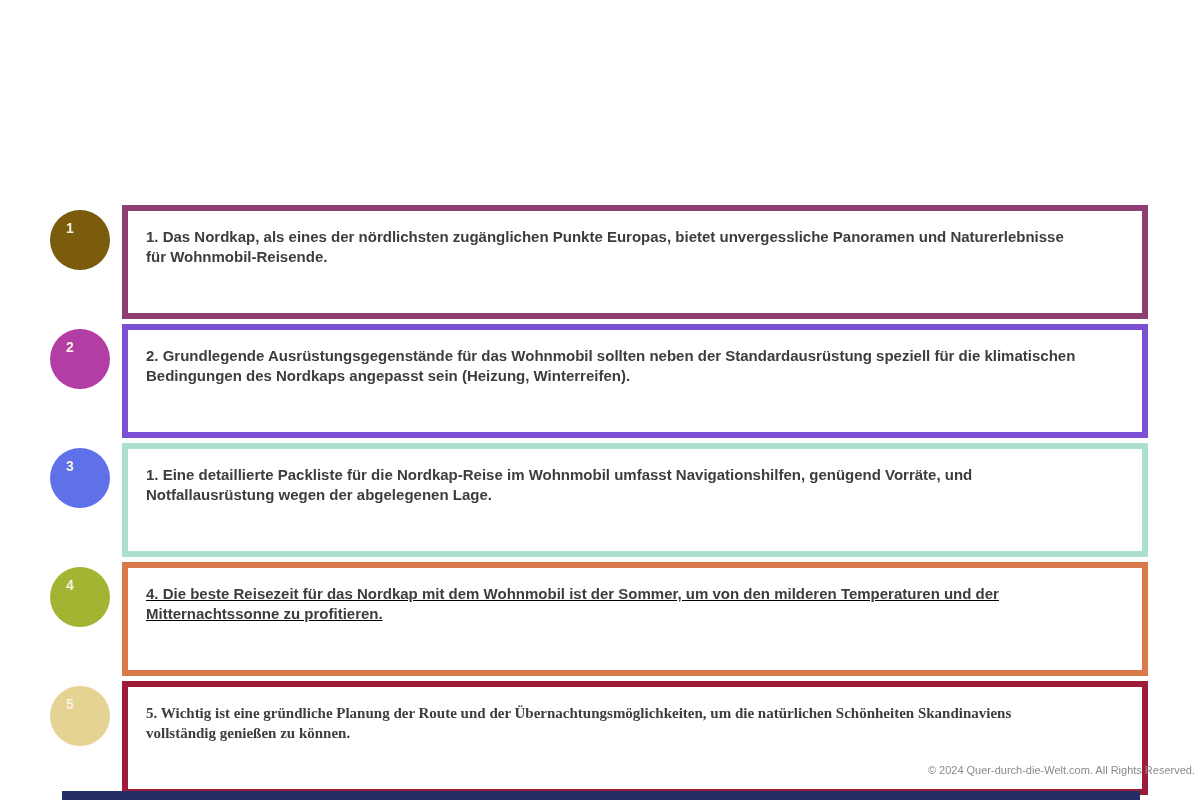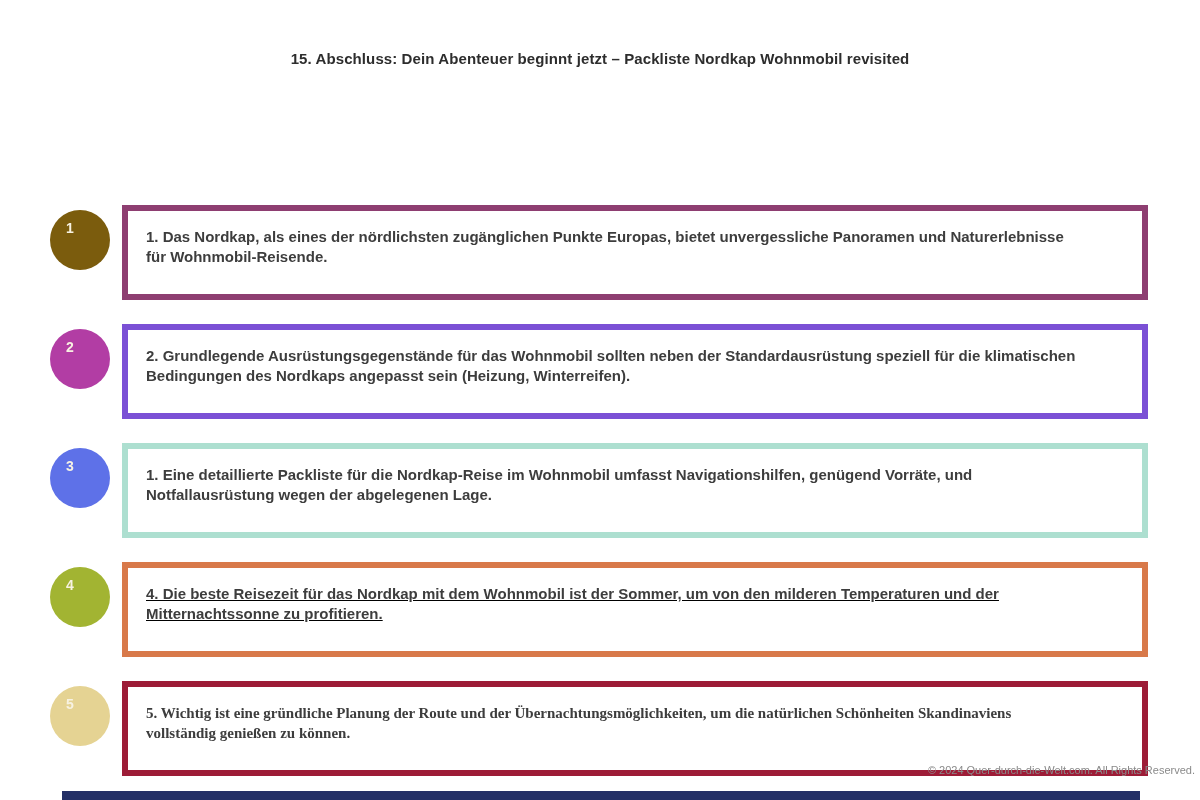--- a/index.html
+++ b/index.html
@@ -92,7 +92,6 @@
 
 <div class="page">
 
-  <h1 class="title">15. Abschluss: Dein Abenteuer beginnt jetzt – Packliste Nordkap Wohnmobil revisited</h1>
 
   <div class="list">
 

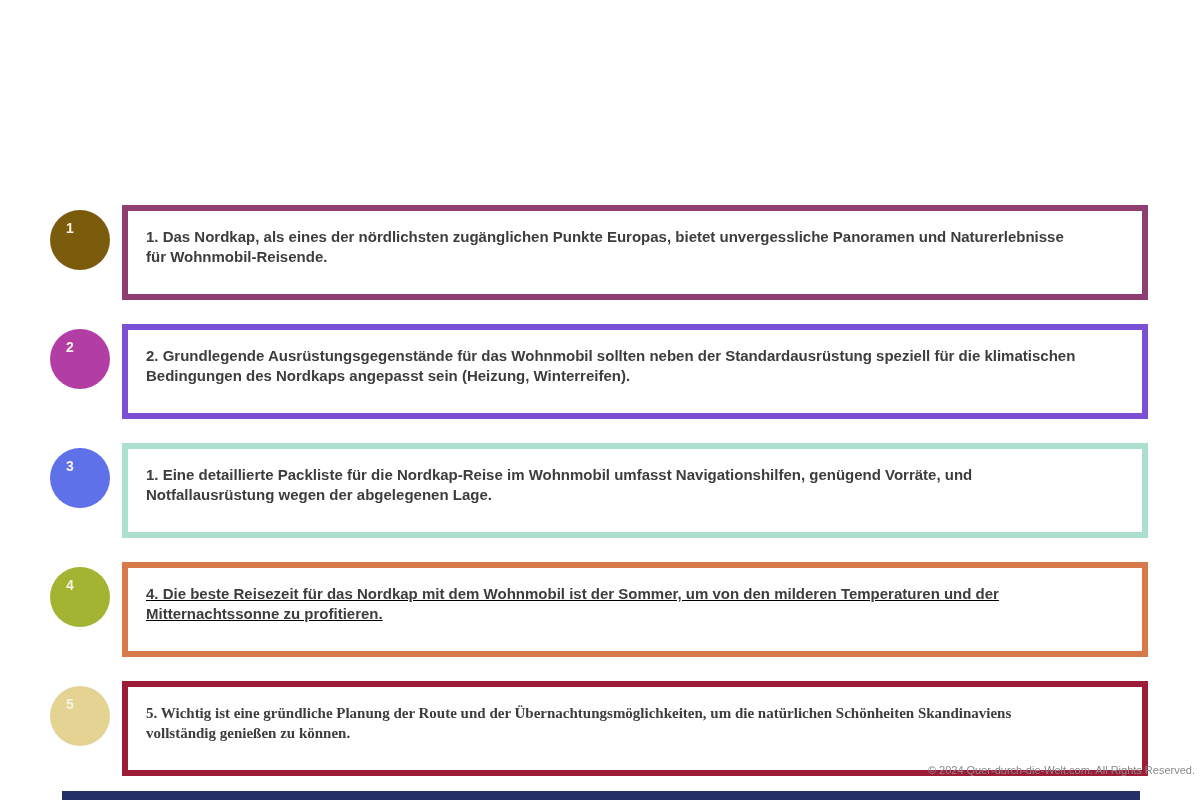--- a/index.html
+++ b/index.html
@@ -57,7 +57,7 @@
   .box {
     flex: 1;
     margin-left: 12px;
-    height: 95px;
+    height: 114px;
     box-sizing: border-box;
     border: 6px solid #000;
     background: #ffffff;

